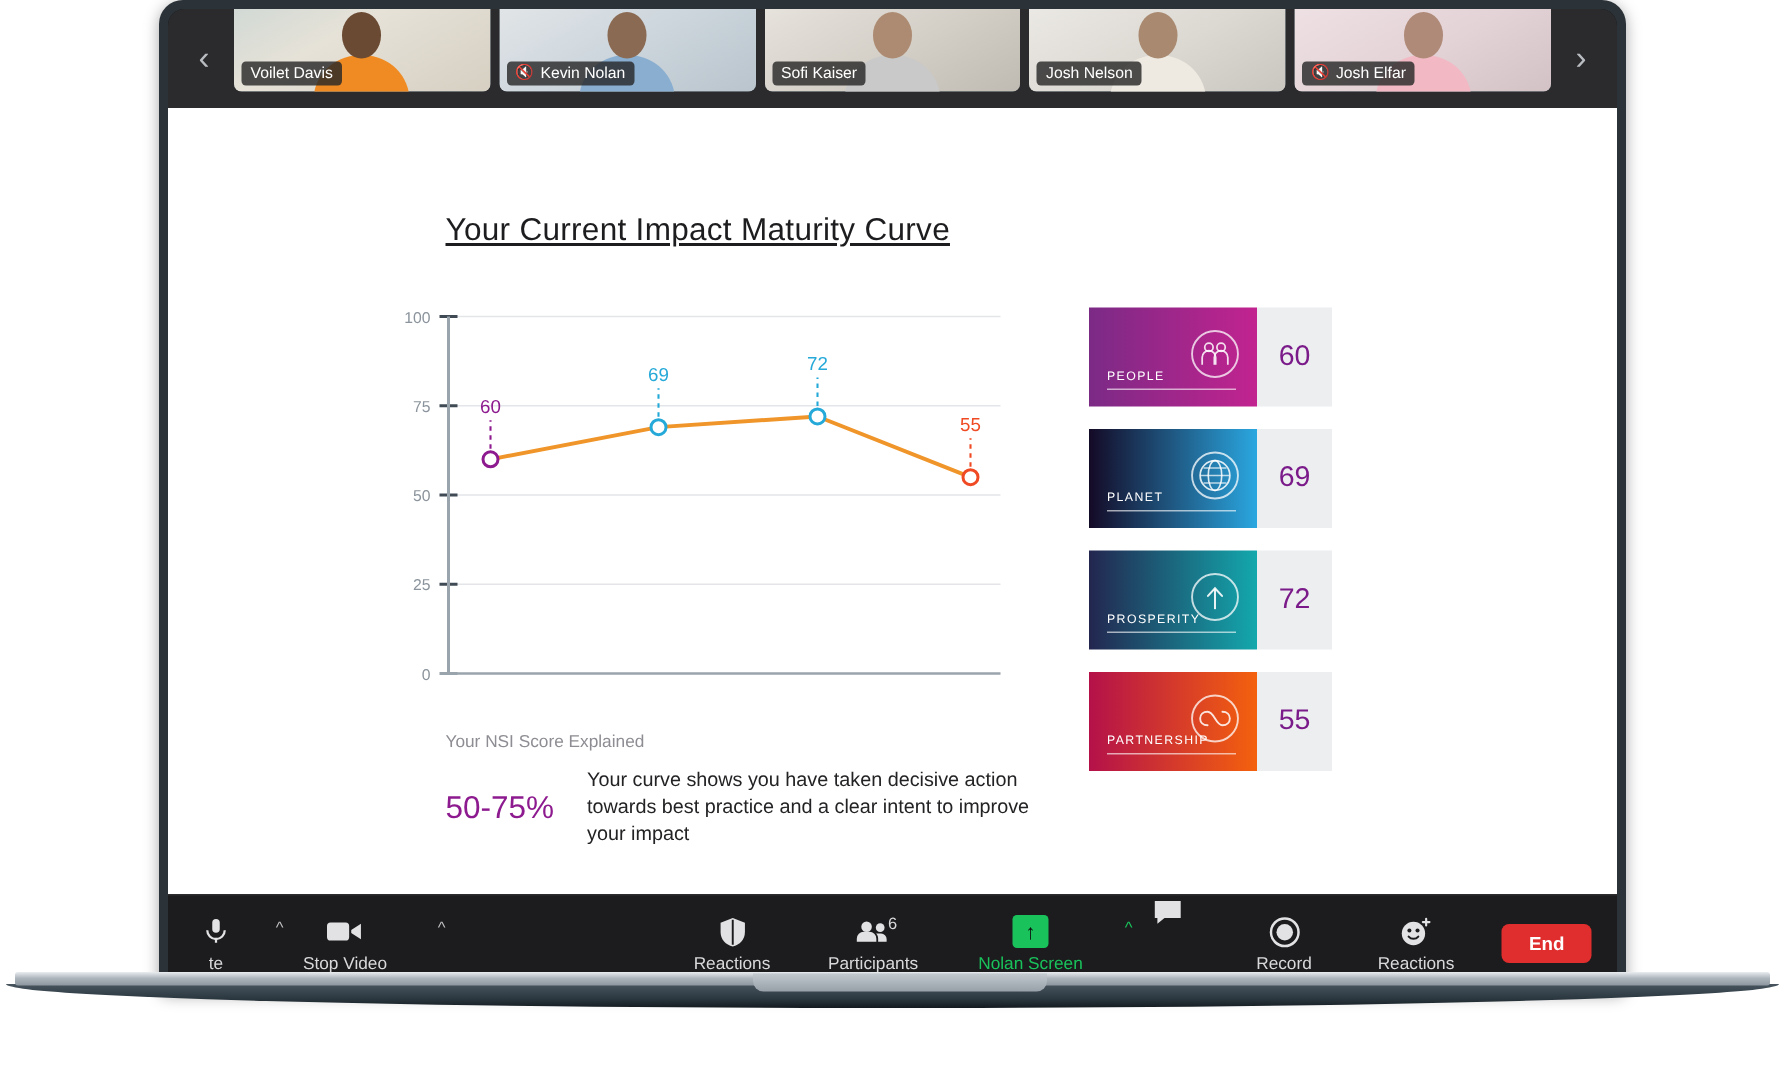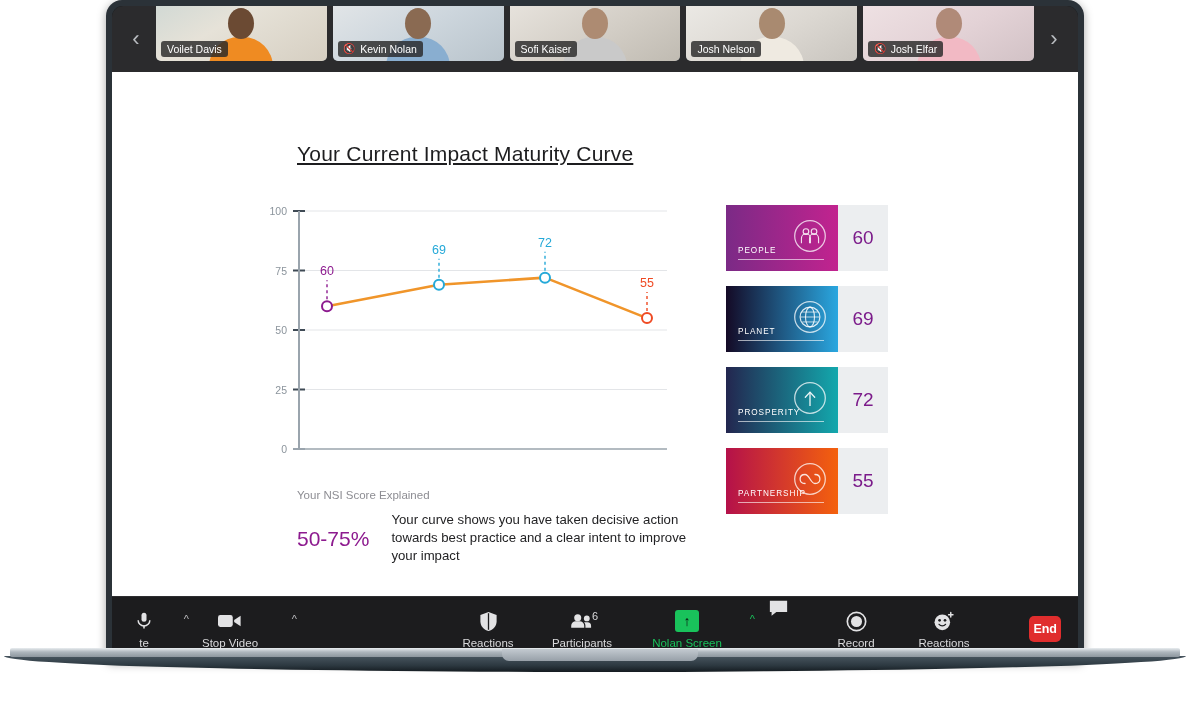--- a/index.html
+++ b/index.html
@@ -160,7 +160,7 @@
     position: absolute; right: 17px; top: 19px;
     background: #e02d2d; color: #fff;
     font-size: 12.5px; font-weight: bold;
-    padding: 6px 4px; border-radius: 5px;
+    padding: 6px 18px; border-radius: 5px;
     border: none; cursor: pointer;
   }
 </style>

